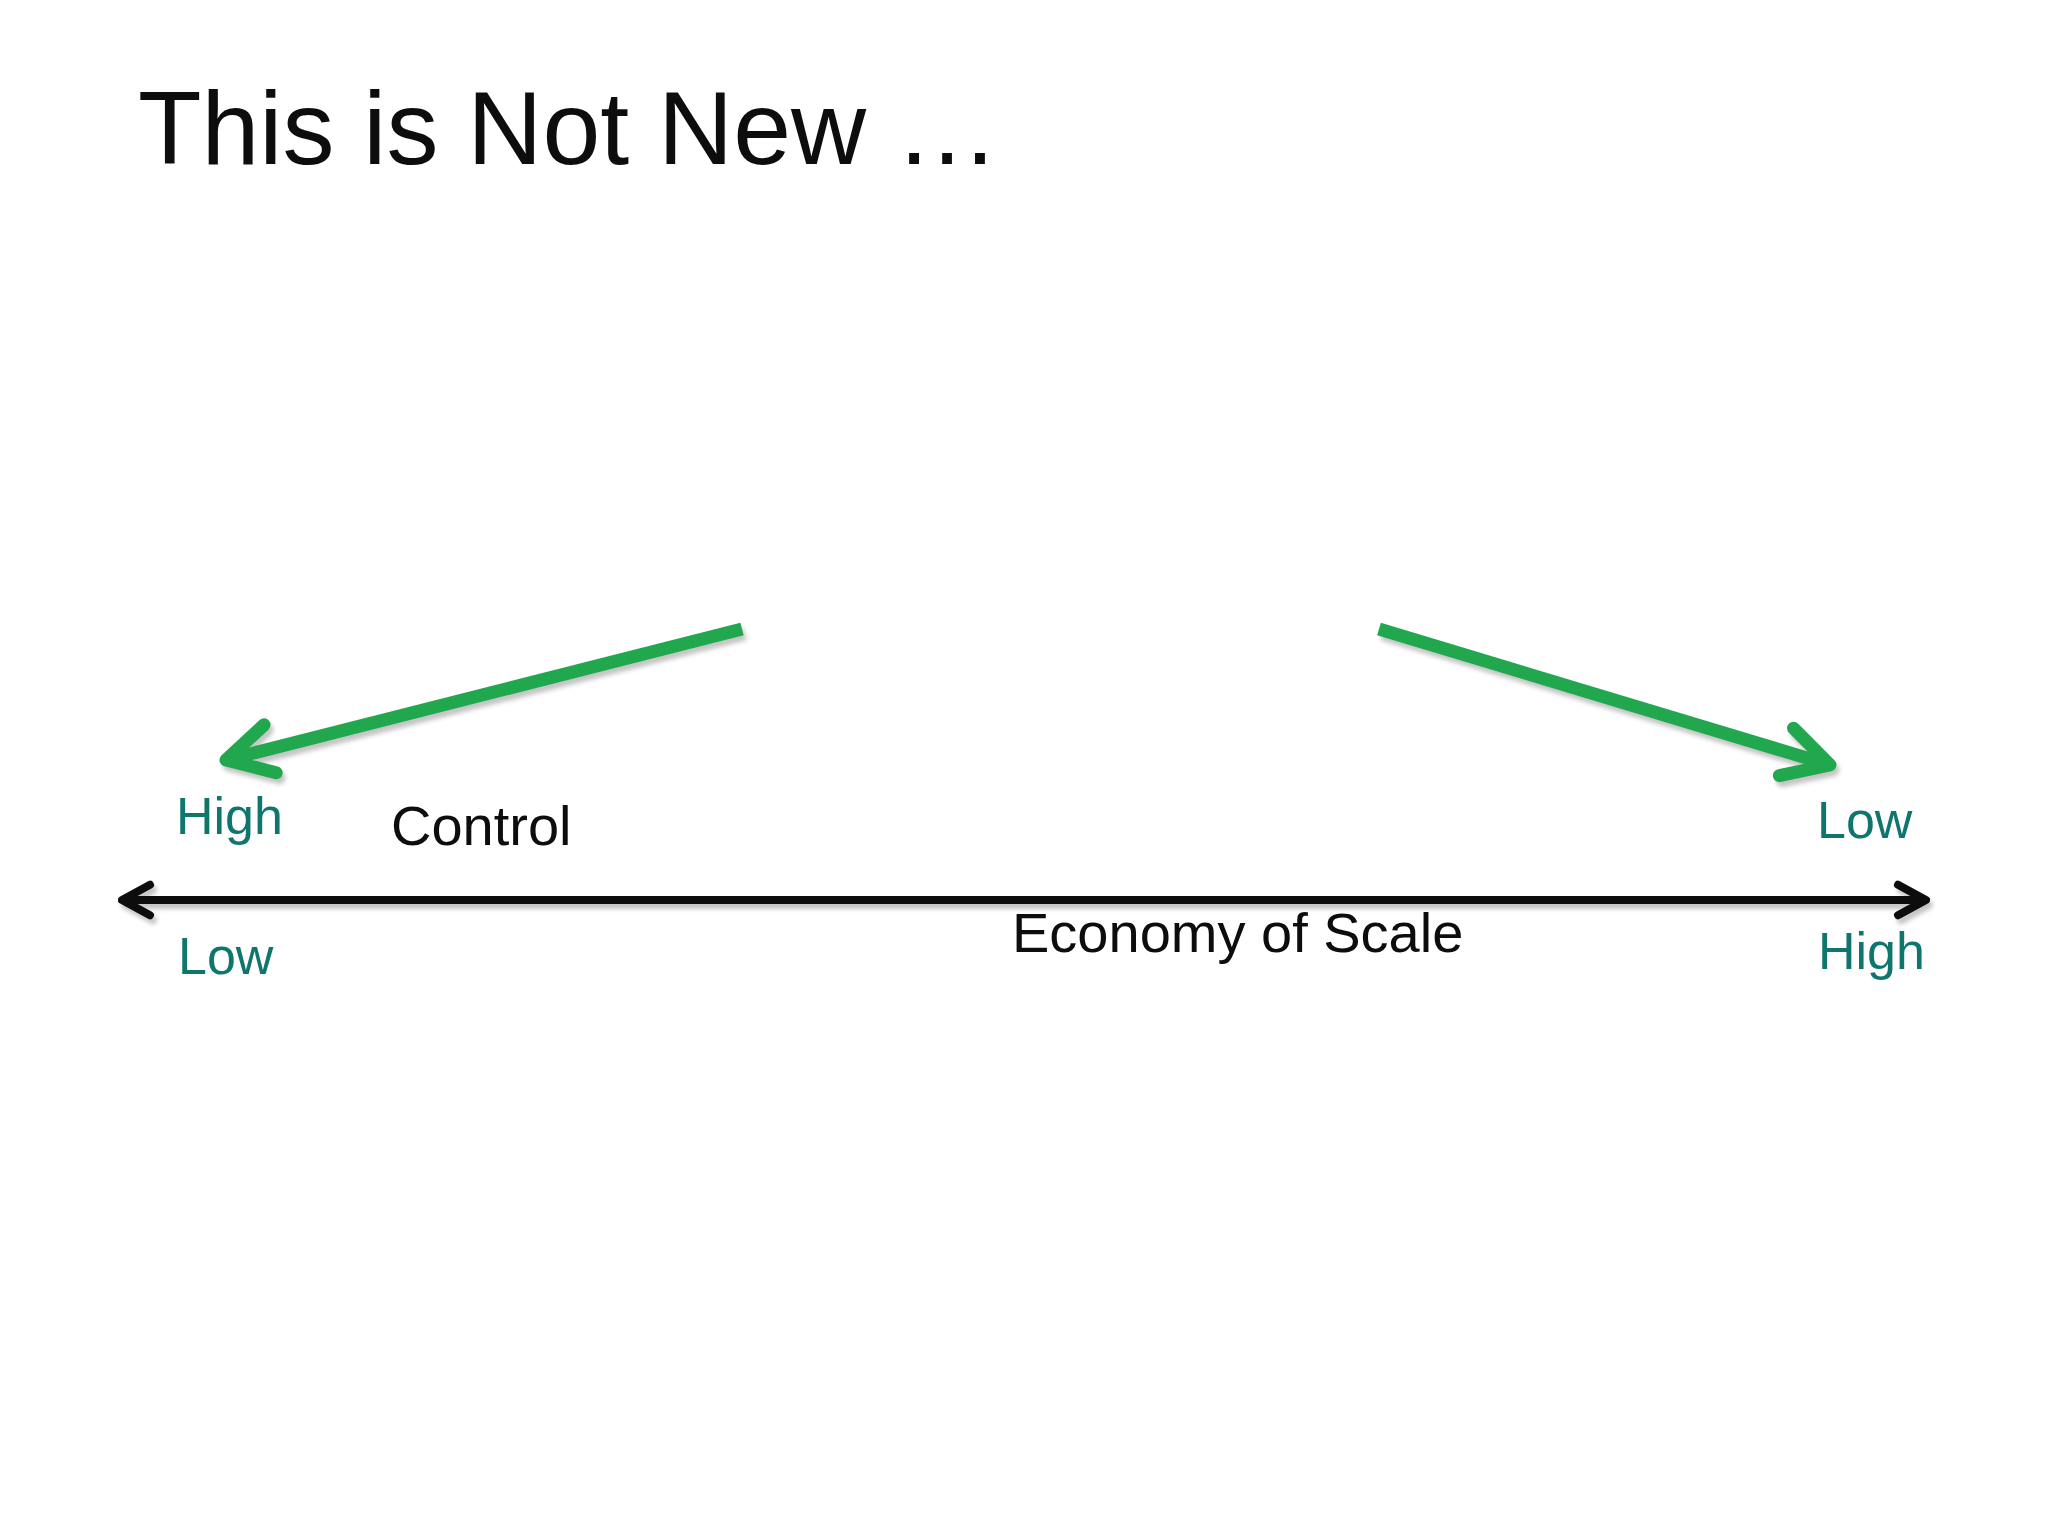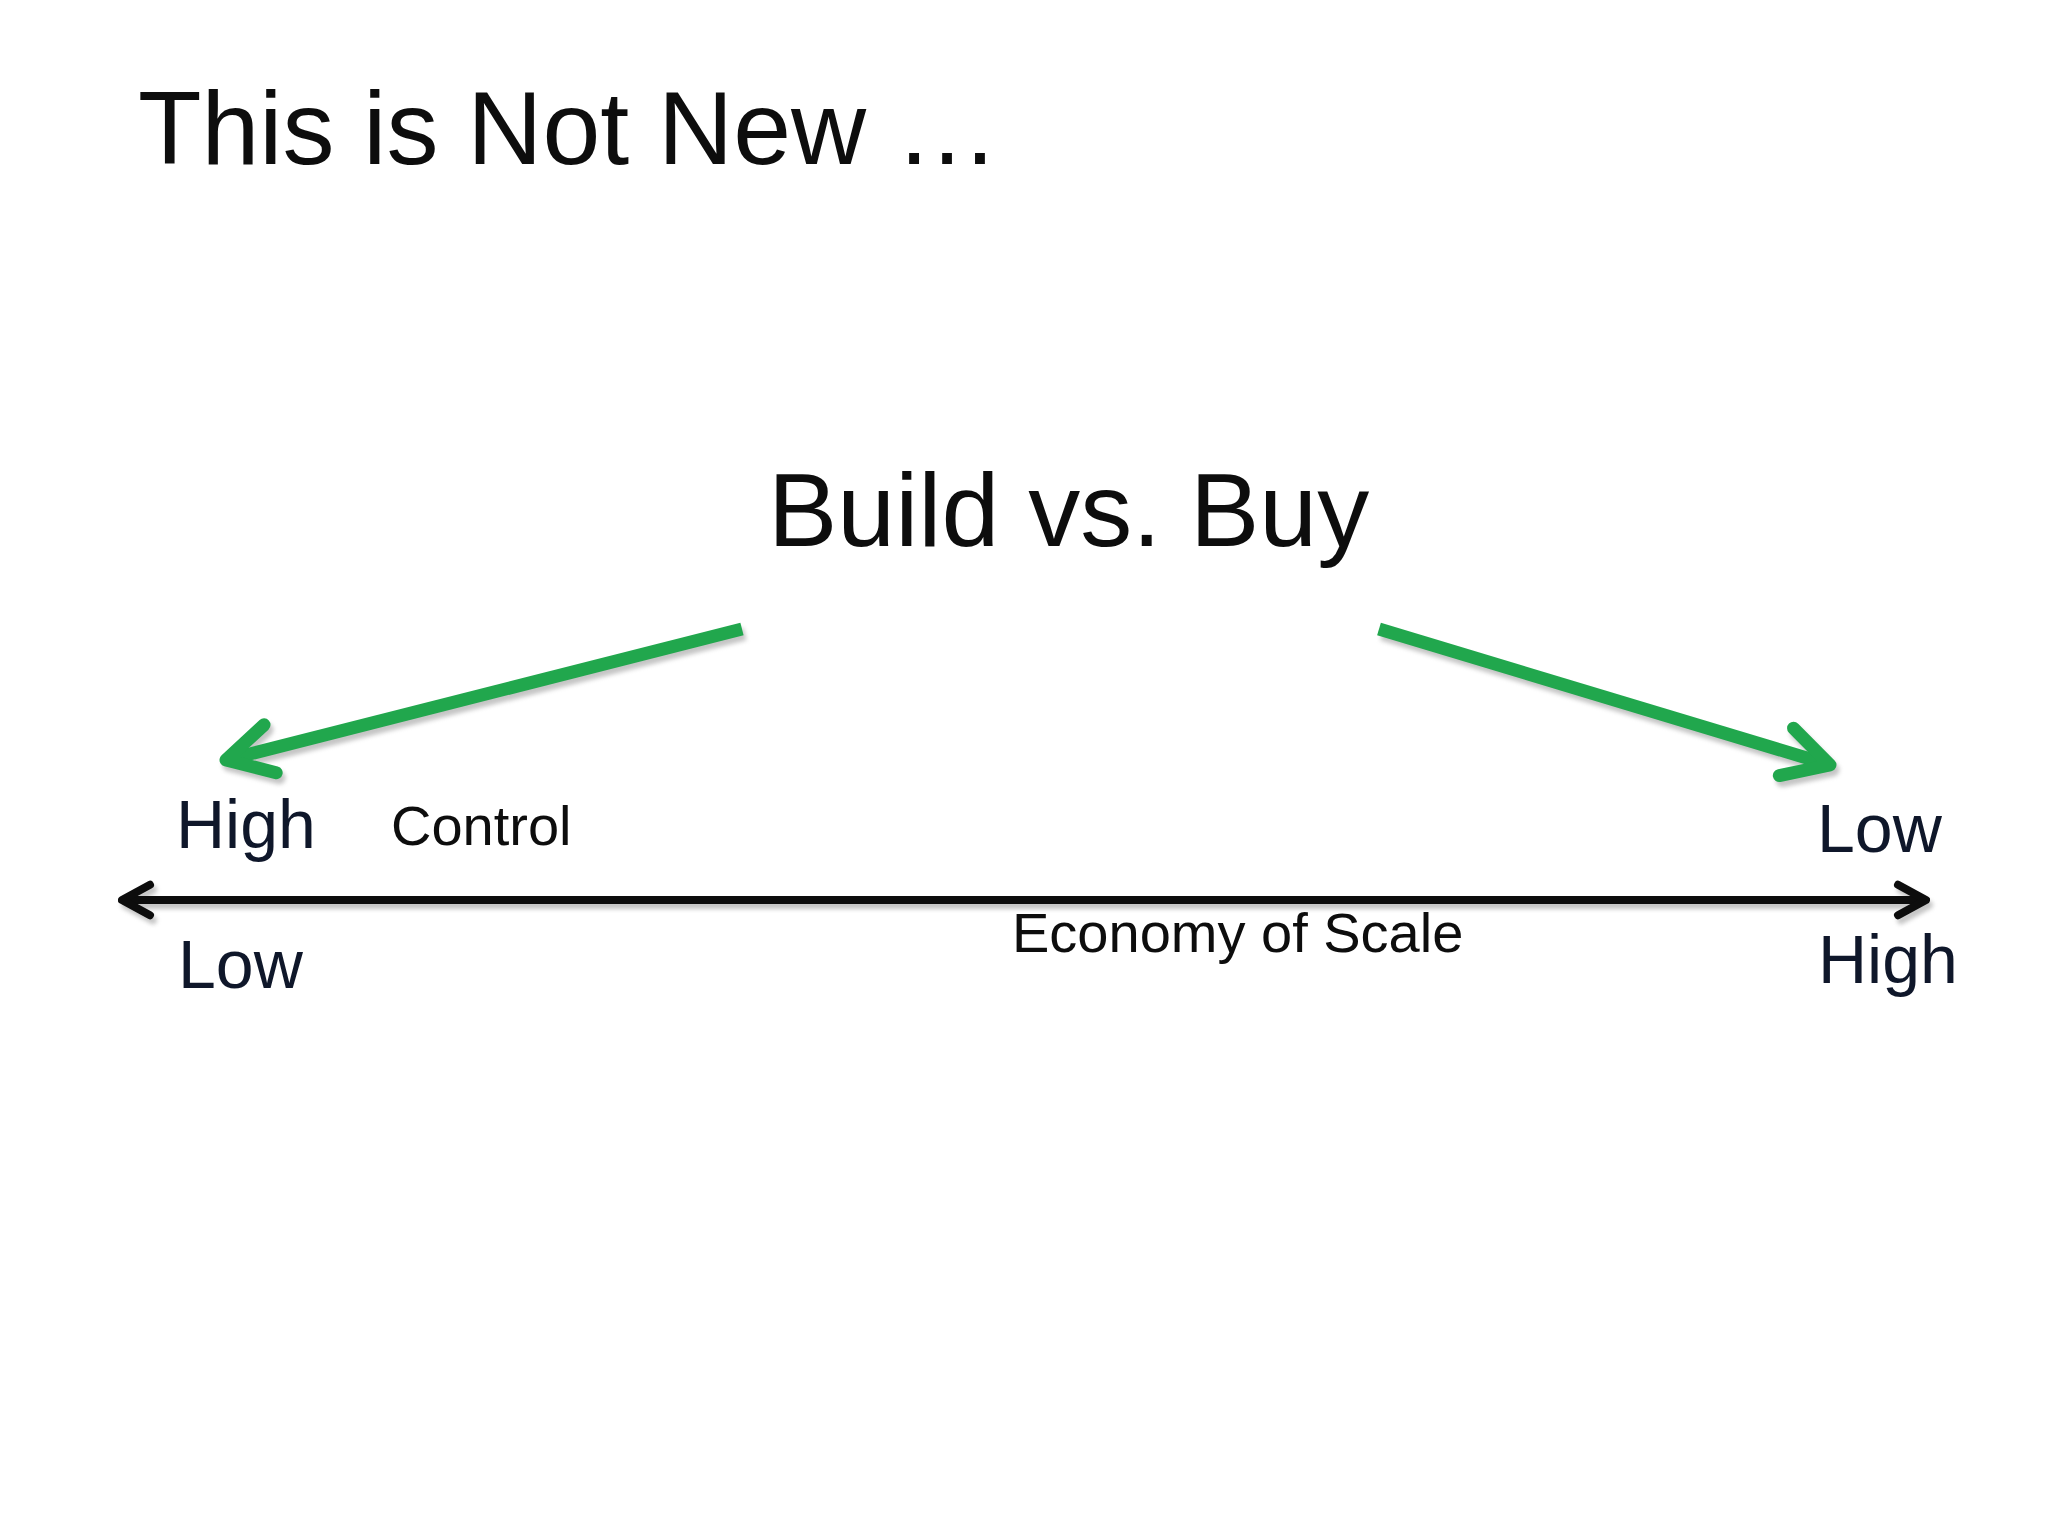--- a/index.html
+++ b/index.html
@@ -55,7 +55,6 @@
 
   <div class="abs title">This is Not New …</div>
 
-  <div class="abs heading">Build vs. Buy</div>
 
   <svg class="diagram" viewBox="0 0 2048 1536" xmlns="http://www.w3.org/2000/svg">
     <defs>

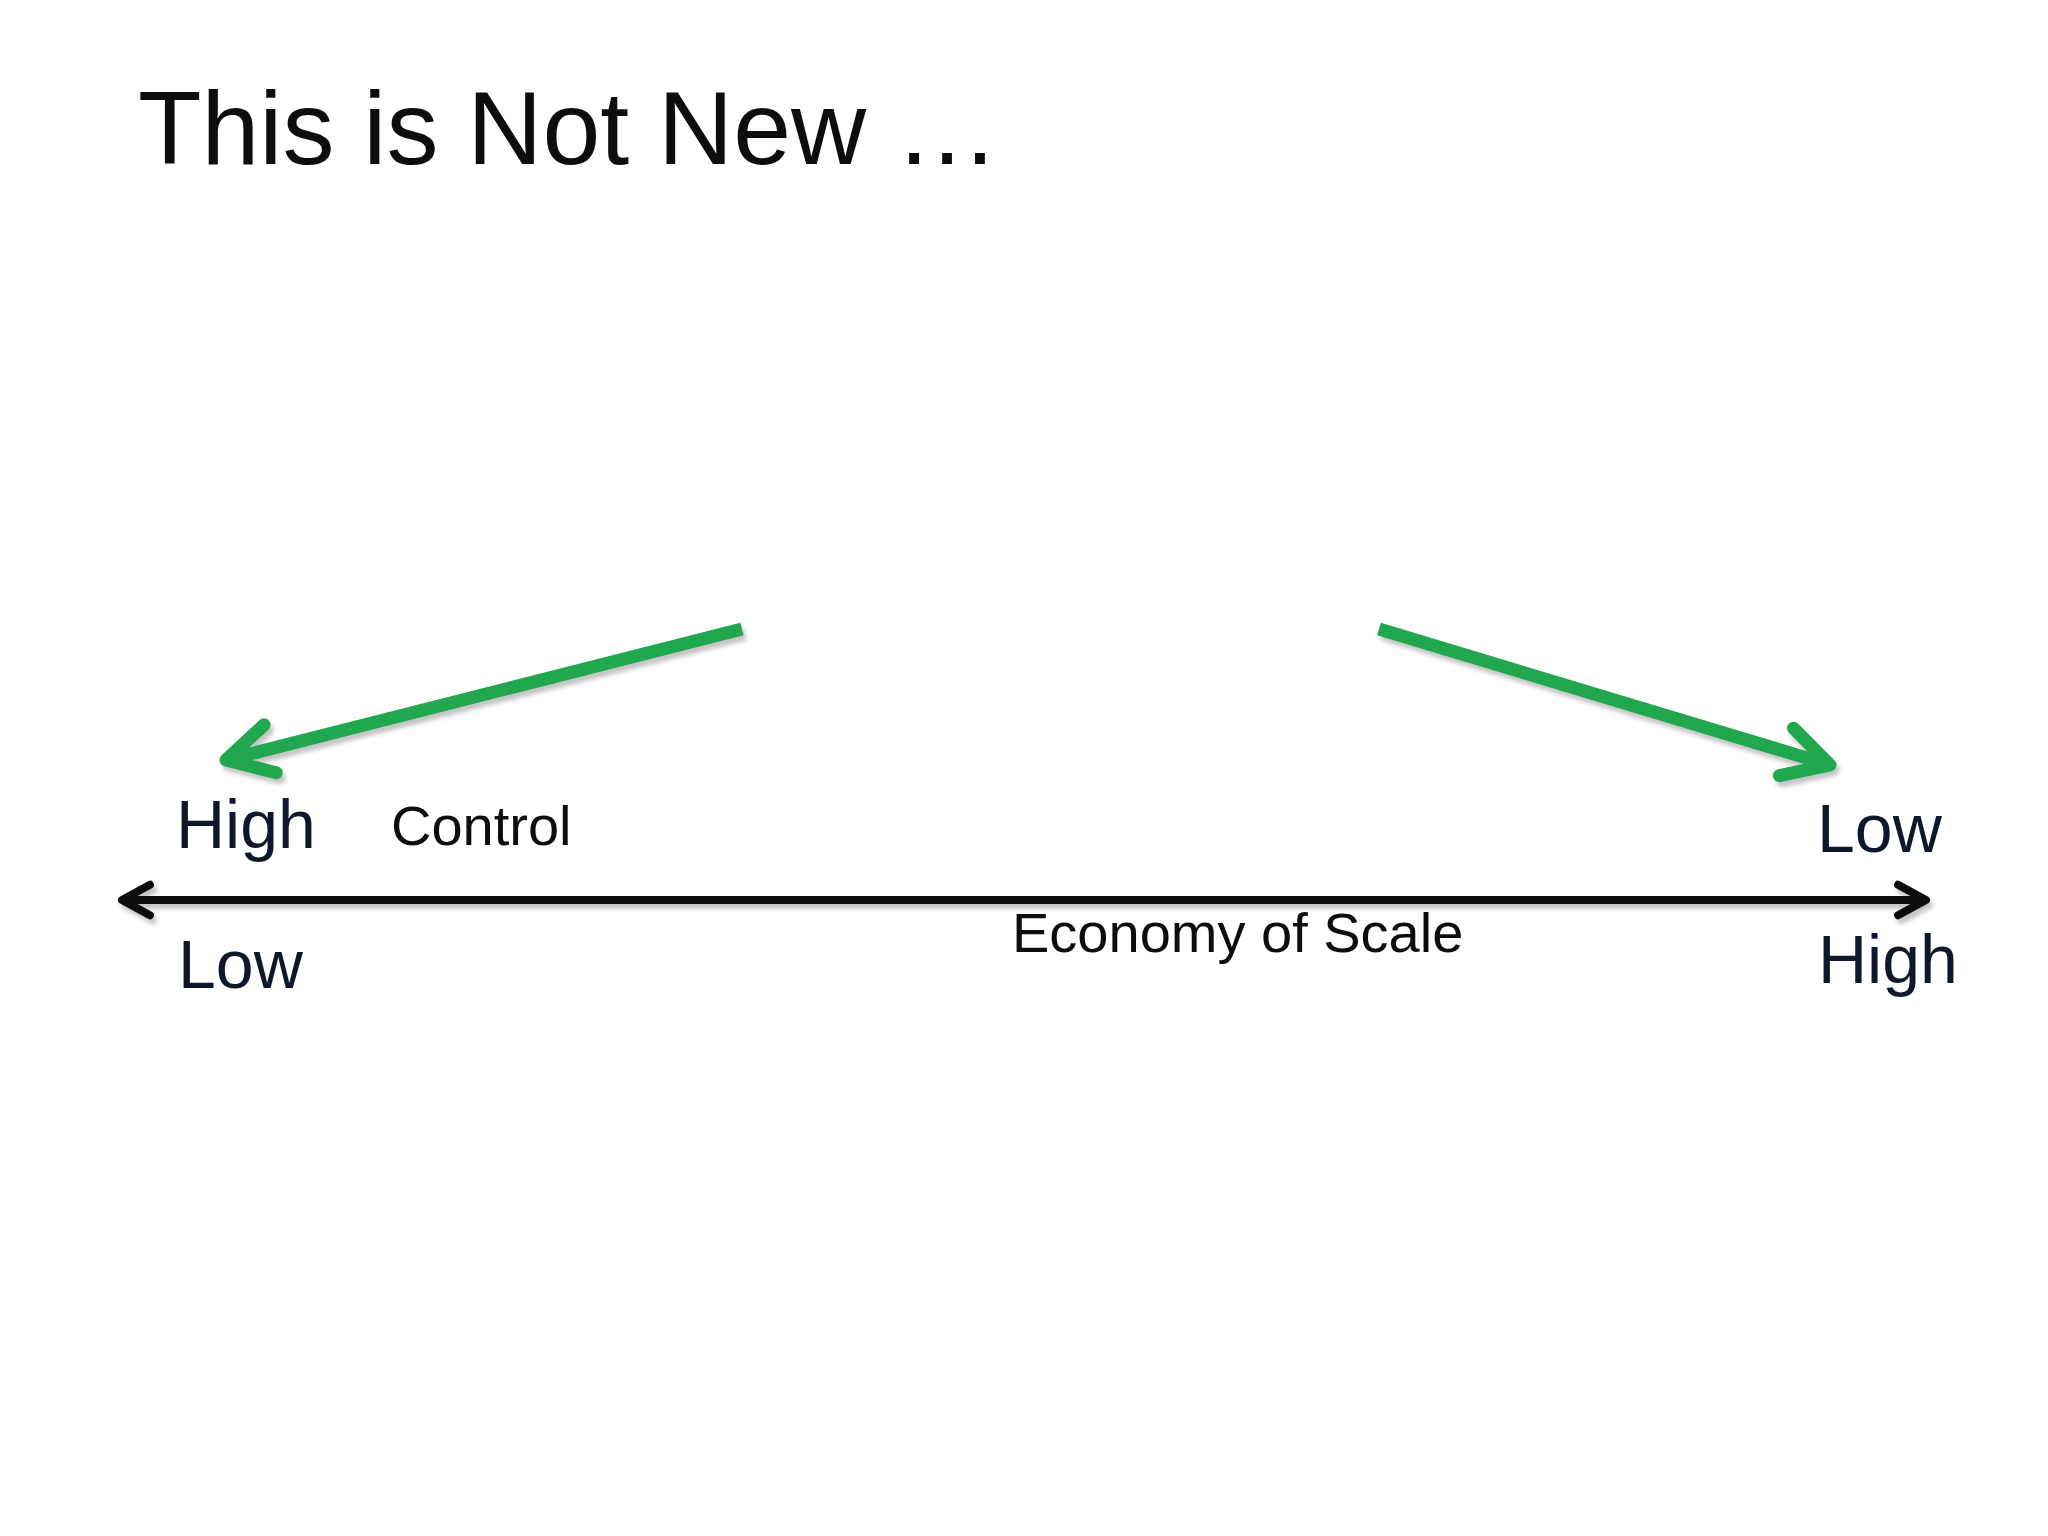--- a/index.html
+++ b/index.html
@@ -32,7 +32,7 @@
     color: #0d0d0d;
   }
   .axis-label-big { font-size: 56px; color: #0d0d0d; }
-  .axis-label-small { font-size: 68px; color: #0f172a; }
+  .axis-label-small { font-size: 52px; color: #0f766e; }
   .lbl-high-left  { left: 176px;  top: 790px; }
   .lbl-control    { left: 391px;  top: 798px; }
   .lbl-low-left   { left: 178px;  top: 930px; }

